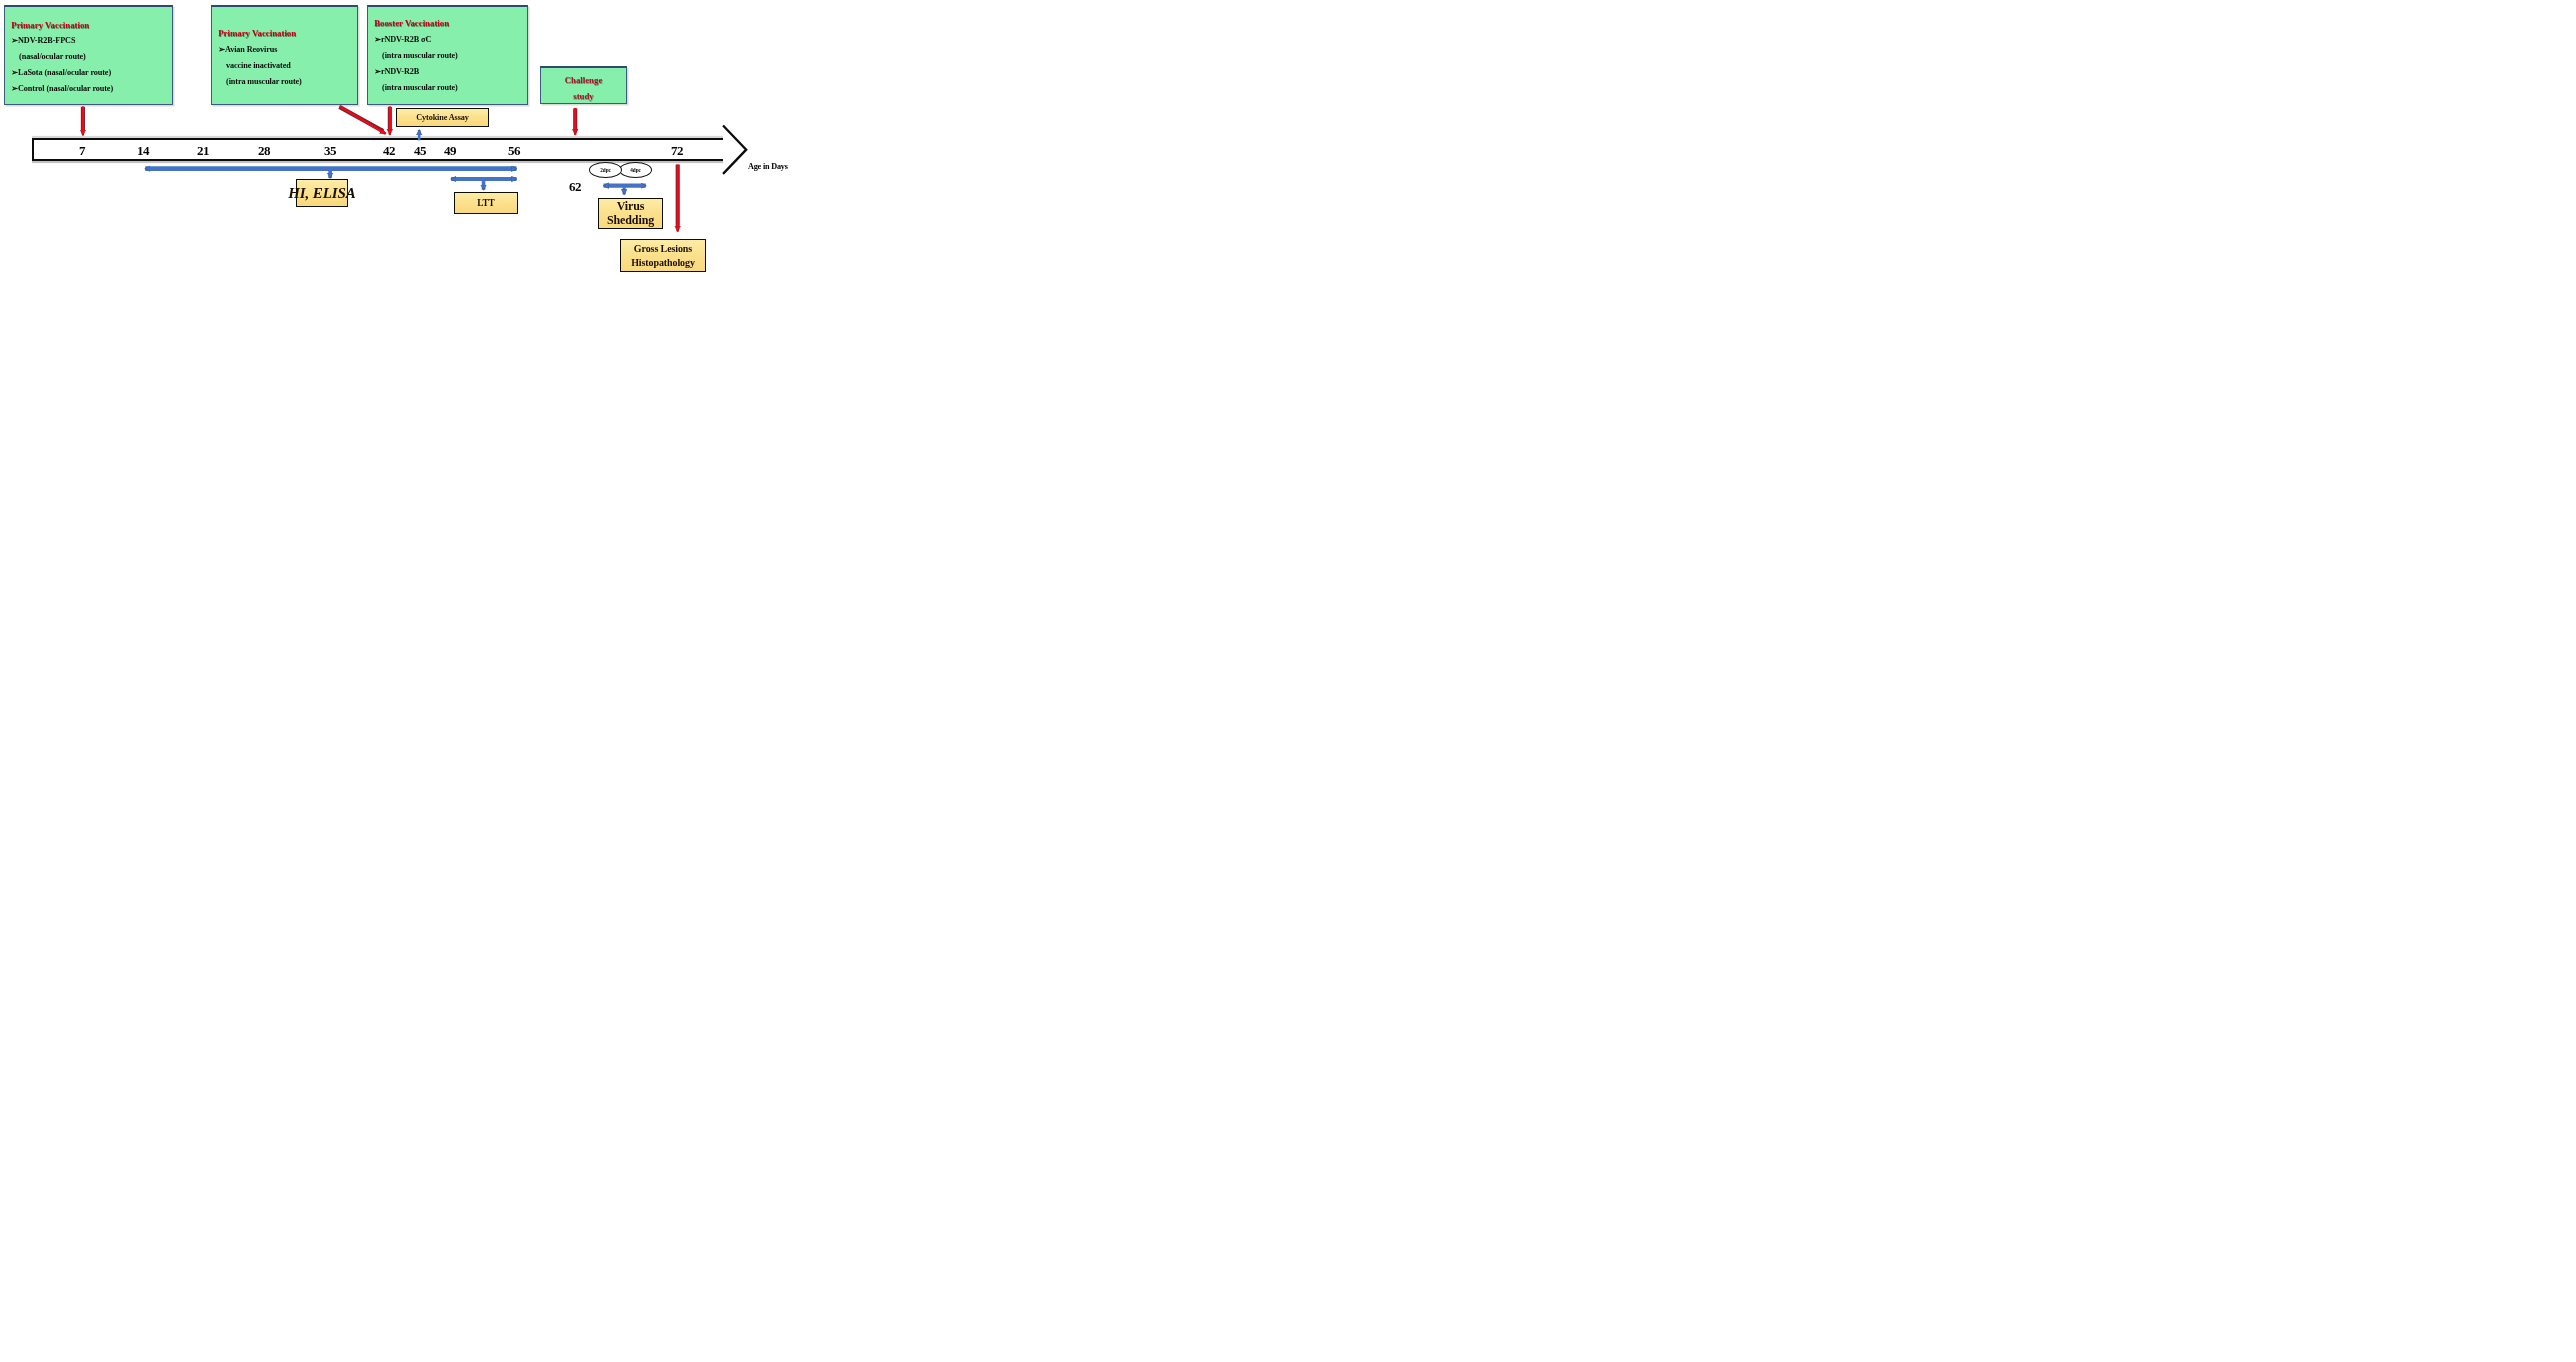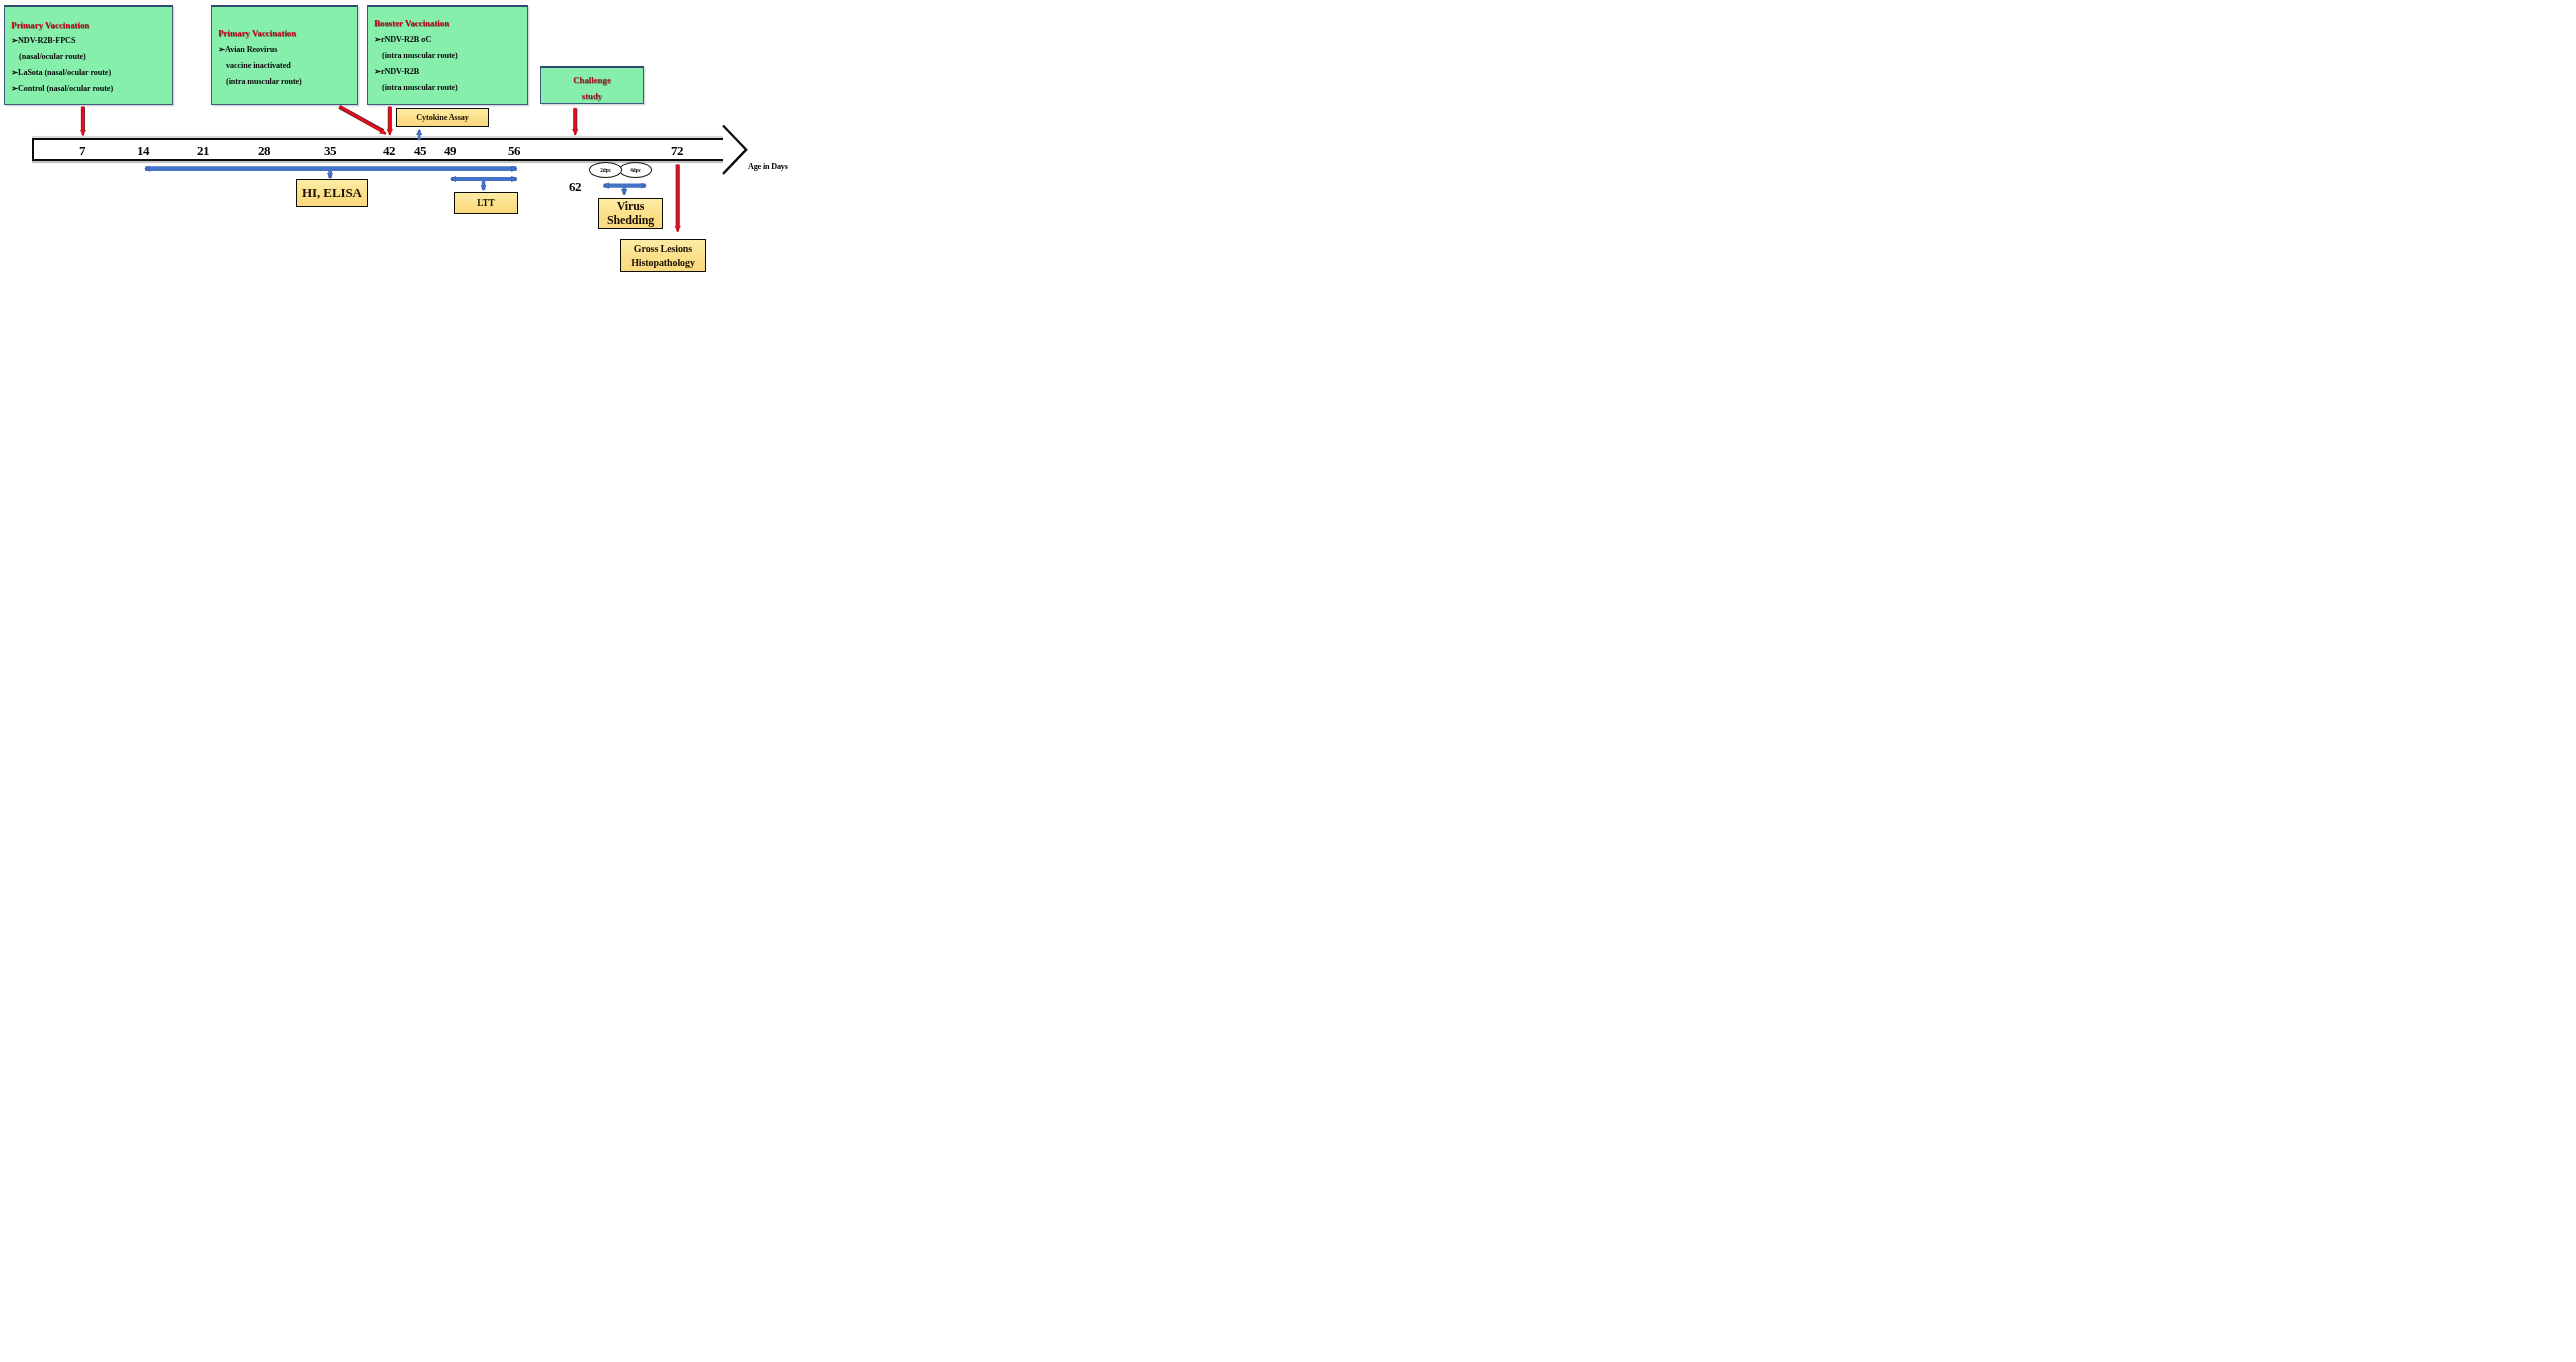--- a/index.html
+++ b/index.html
@@ -129,7 +129,7 @@
     <div class="gline ind">(intra muscular route)</div>
   </div>
 
-  <div class="gbox" style="left:540px;top:66px;width:104px;height:38px;padding-top:3.6px;">
+  <div class="gbox" style="left:540px;top:66px;width:87px;height:38px;padding-top:3.6px;">
     <div class="chline">Challenge</div>
     <div class="chline">study</div>
   </div>

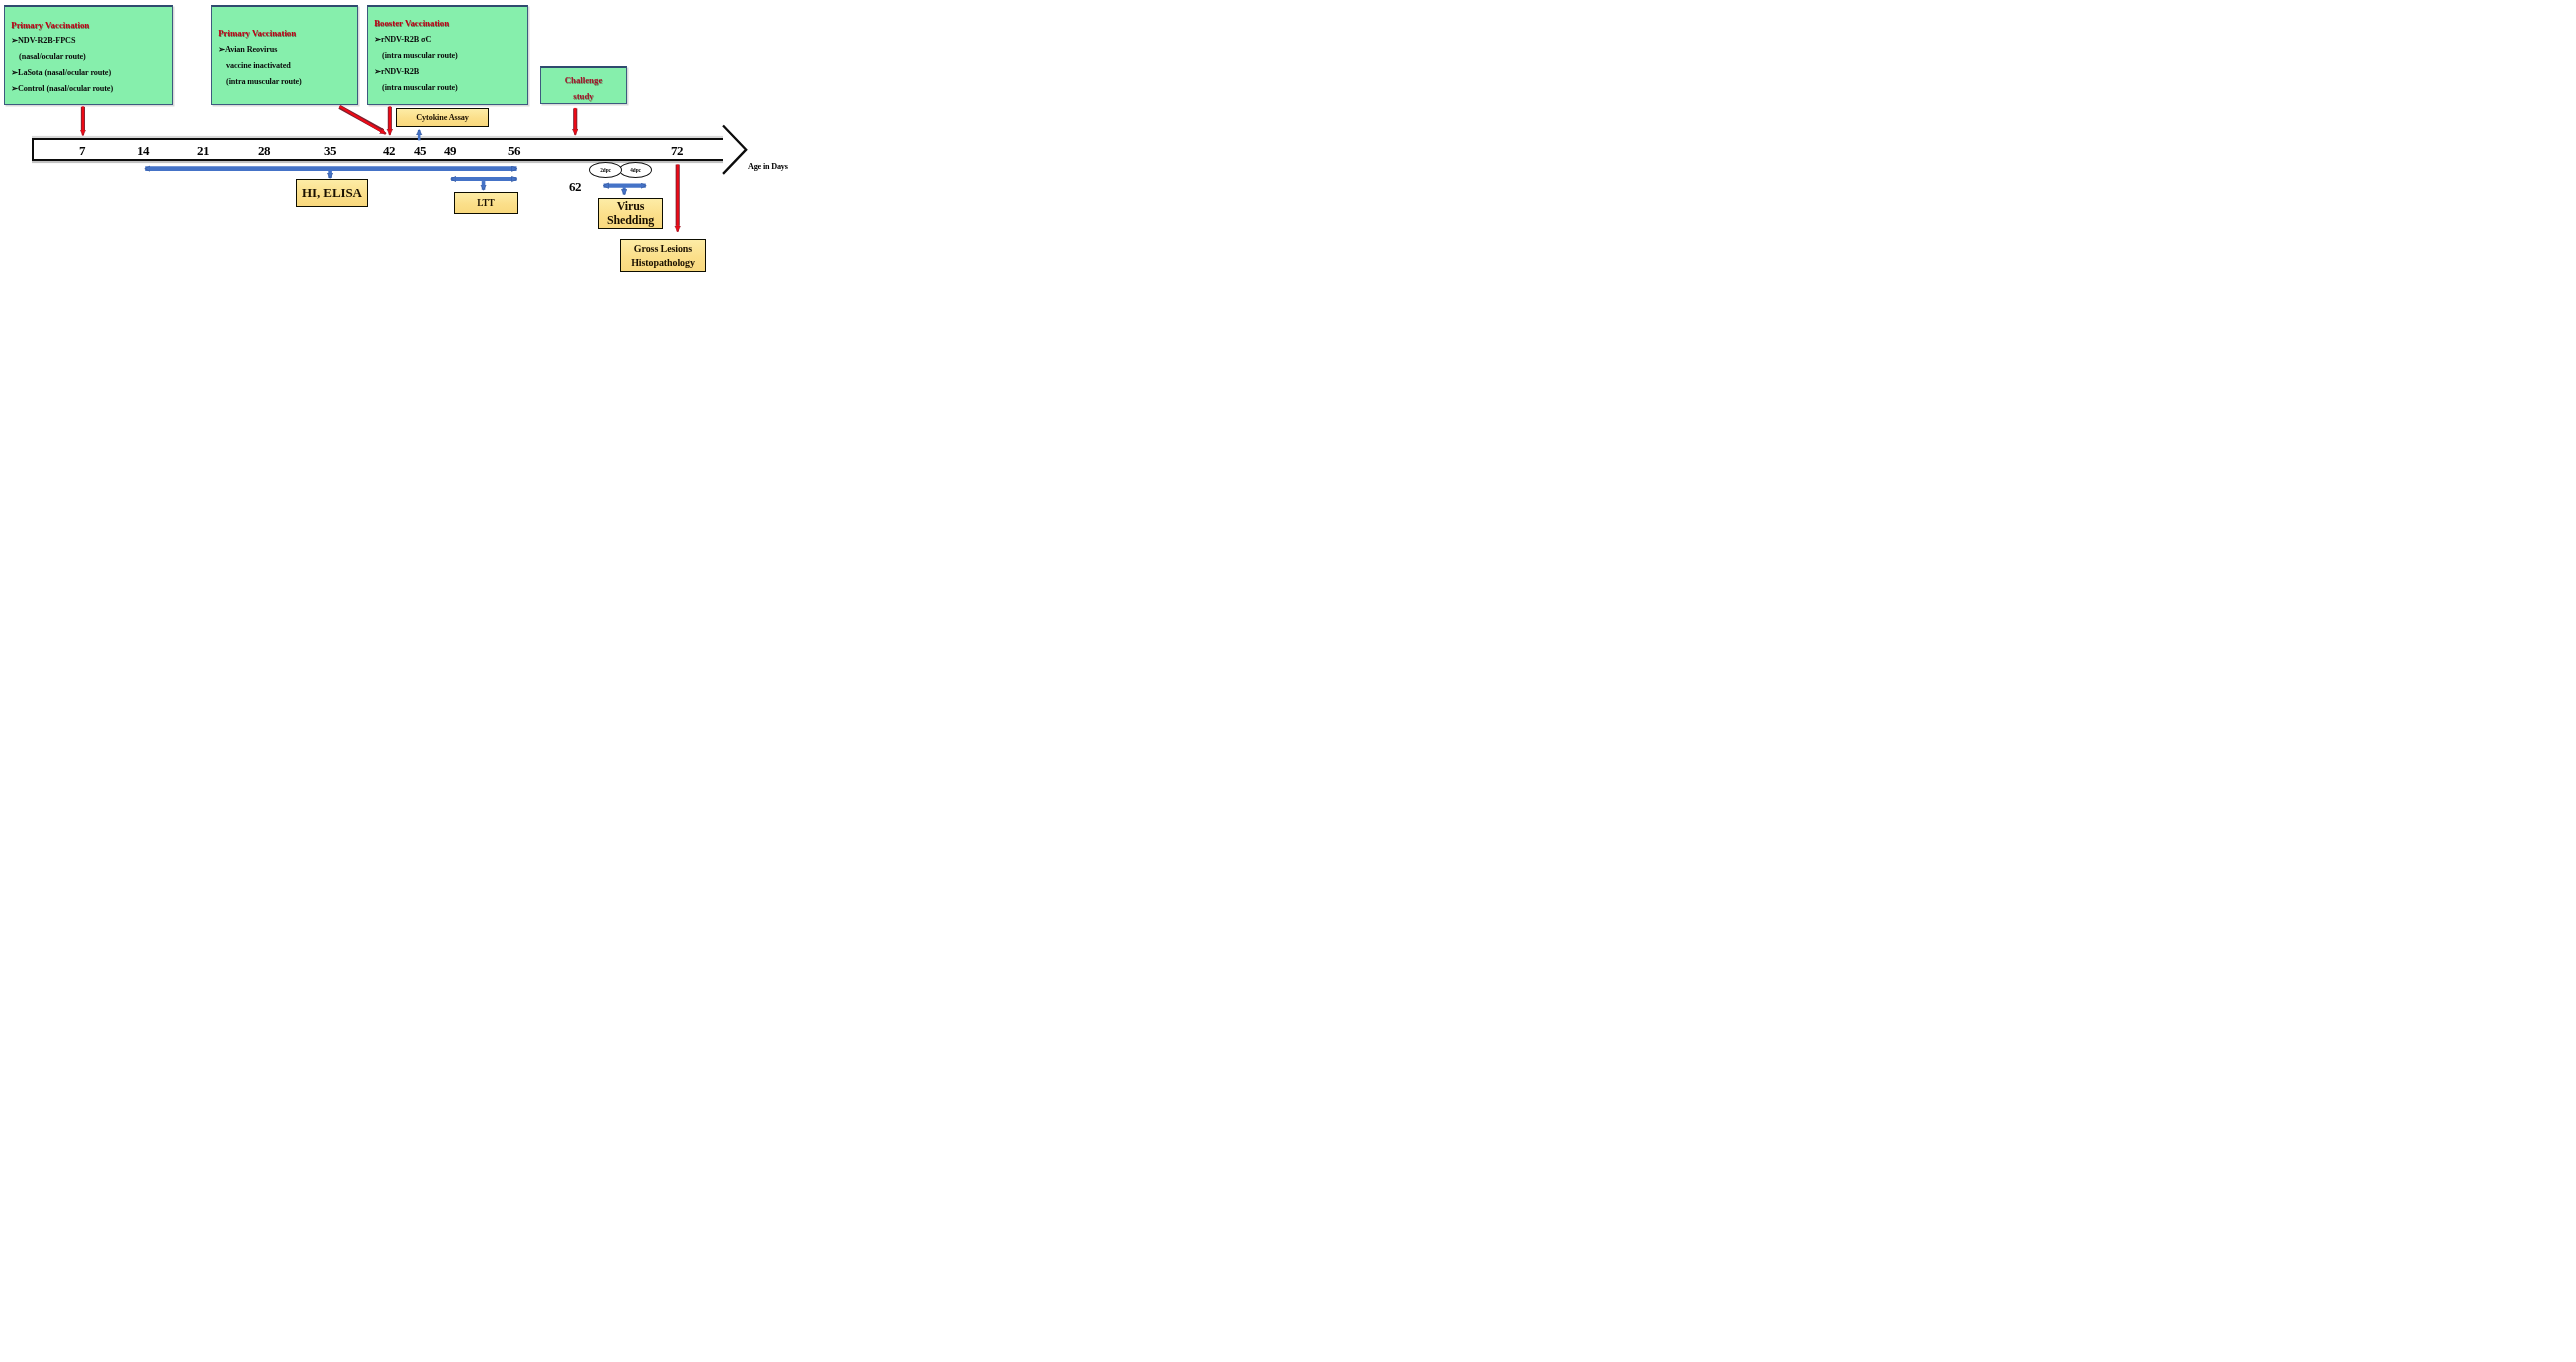--- a/index.html
+++ b/index.html
@@ -138,7 +138,7 @@
     <div class="yline">Cytokine Assay</div>
   </div>
 
-  <div class="ybox" style="left:296px;top:179px;width:72px;height:28px;font-size:13px;">
+  <div class="ybox" style="left:296px;top:179px;width:52px;height:28px;font-size:15px;font-style:italic;">
     <div class="yline">HI, ELISA</div>
   </div>
 

